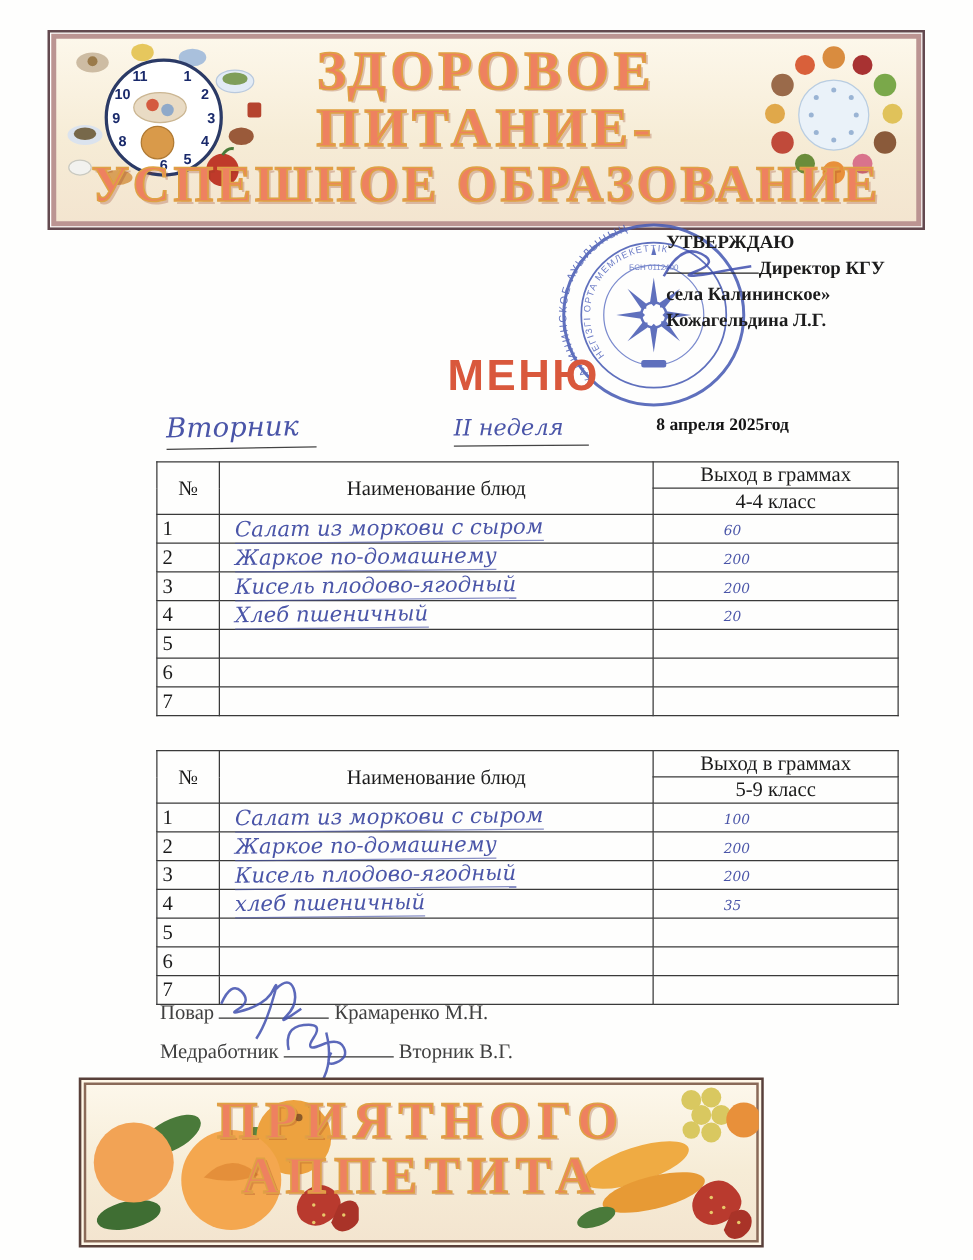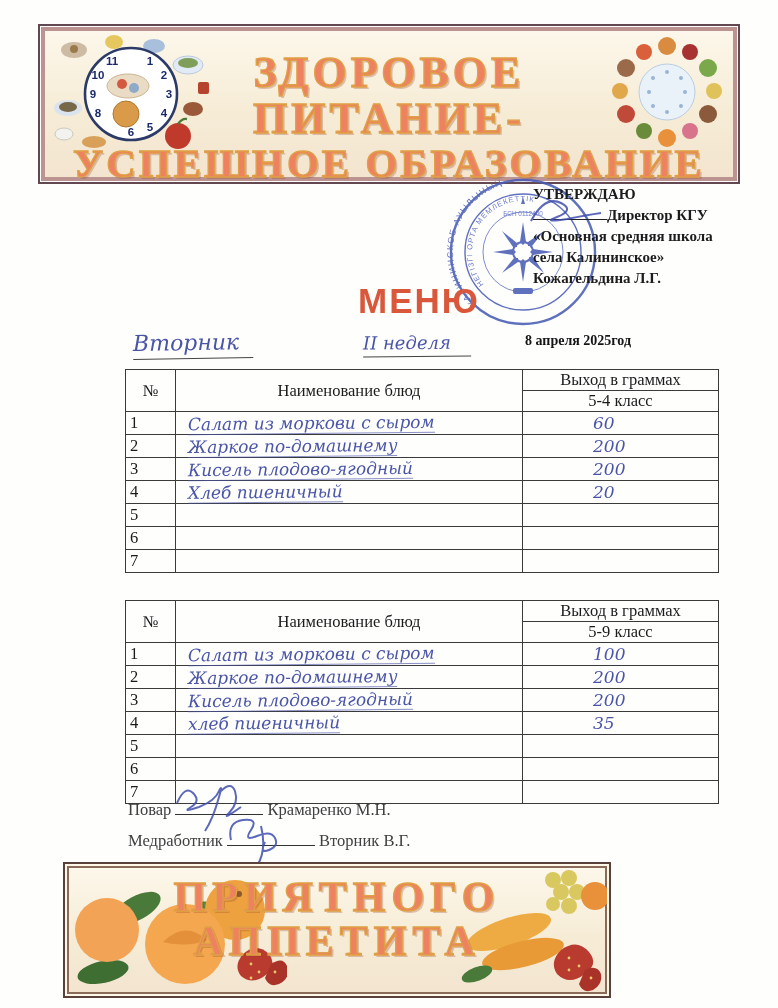--- a/index.html
+++ b/index.html
@@ -28,7 +28,7 @@
   }
   .bt-line1,.bt-line2{font-size:44px;}
   .bt-line3{font-size:41px;letter-spacing:3px;}
-  .banner-top .txt{position:absolute;left:0;right:0;top:24px;}
+  .banner-top .txt{position:absolute;left:0;right:0;top:8px;}
   .banner-bottom .txt{position:absolute;left:0;right:0;top:12px;}
   .bb-line{font-size:42px;letter-spacing:6px;}
   .decor{position:absolute;}

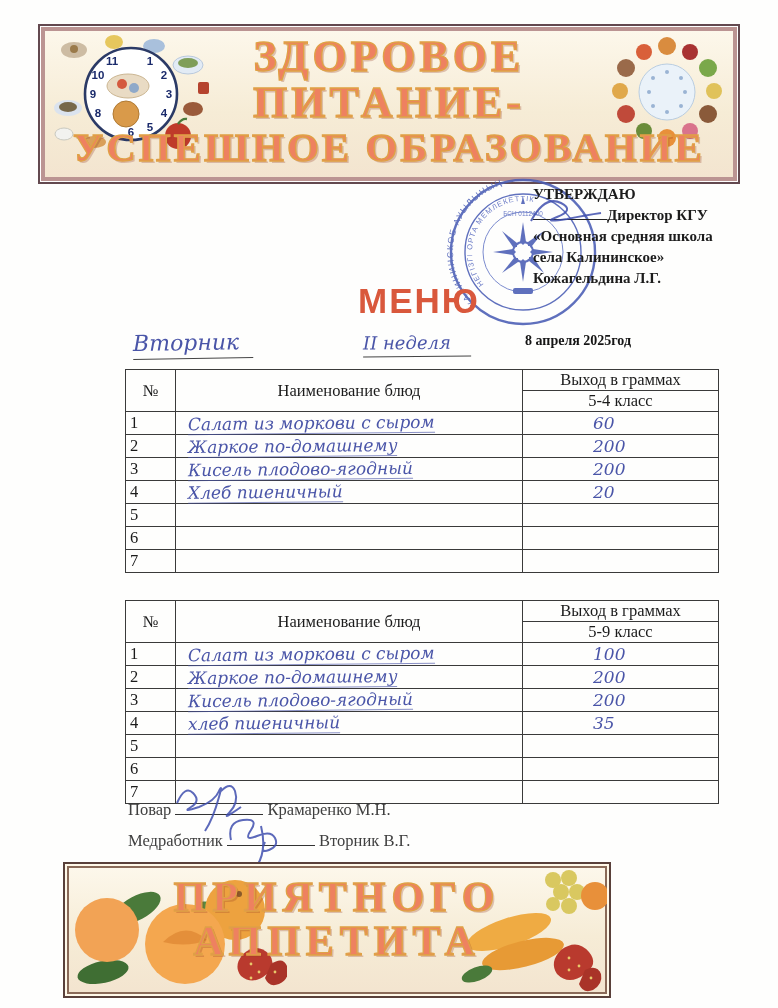--- a/index.html
+++ b/index.html
@@ -189,7 +189,6 @@
       <path d="M6 30 q14 -26 30 -18 q14 7 -4 14 q-16 6 10 2 q20 -4 34 -6" fill="none" stroke="#3f4fae" stroke-width="2" opacity=".85"></path>
     </svg>
   </div>
-  <div>«Основная средняя школа</div>
   <div>села Калининское»</div>
   <div>Кожагельдина Л.Г.</div>
 </div>

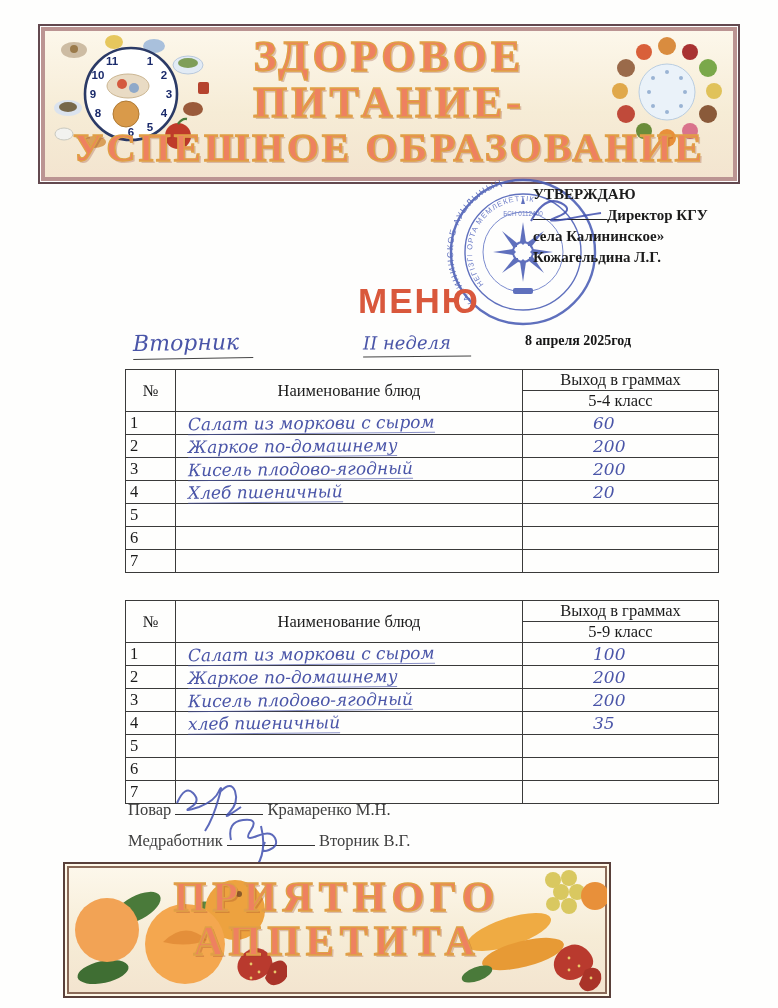--- a/index.html
+++ b/index.html
@@ -212,7 +212,7 @@
     <th>Выход в граммах</th>
   </tr>
   <tr>
-        <th>5-4 класс</th>
+        <th>4-4 класс</th>
       </tr>
   <tr>
     <td class="num">1</td>

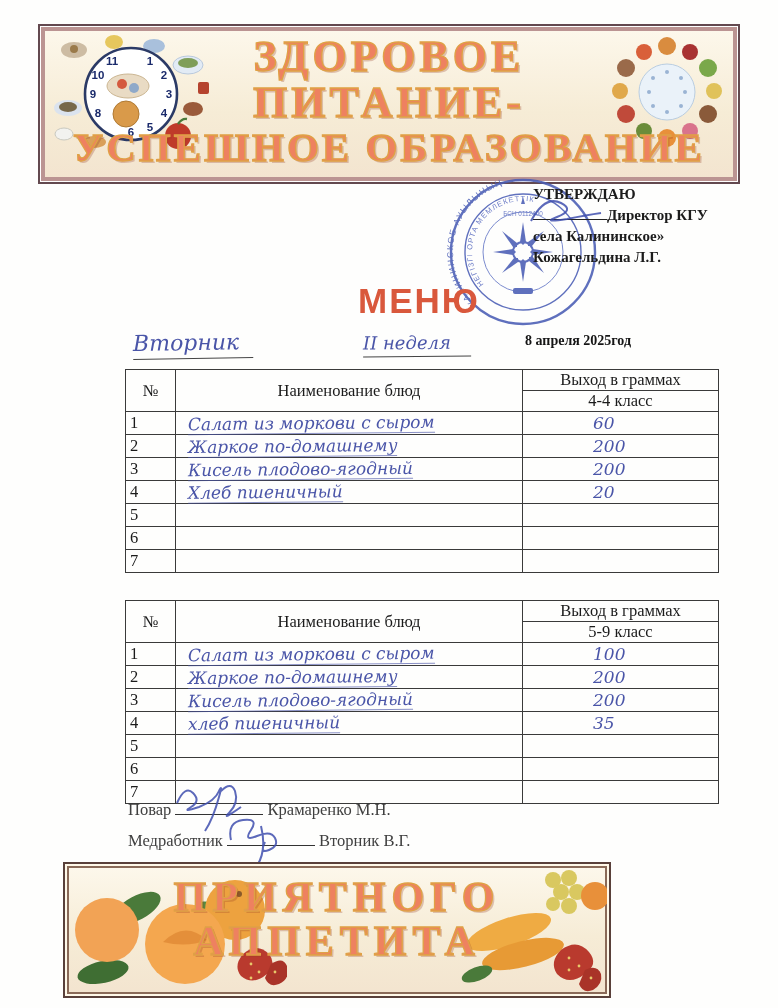--- a/index.html
+++ b/index.html
@@ -72,7 +72,7 @@
   td.dish span:empty{border-bottom:none;}
   td.grams span{
     font-family:"DejaVu Serif", serif;font-style:italic;color:#4a55a8;
-    font-size:17px;display:inline-block;margin-left:66px;
+    font-size:11px;display:inline-block;margin-left:52px;
   }
   
   .sig-row{position:absolute;left:128px;font-size:16.5px;color:#404040;}

